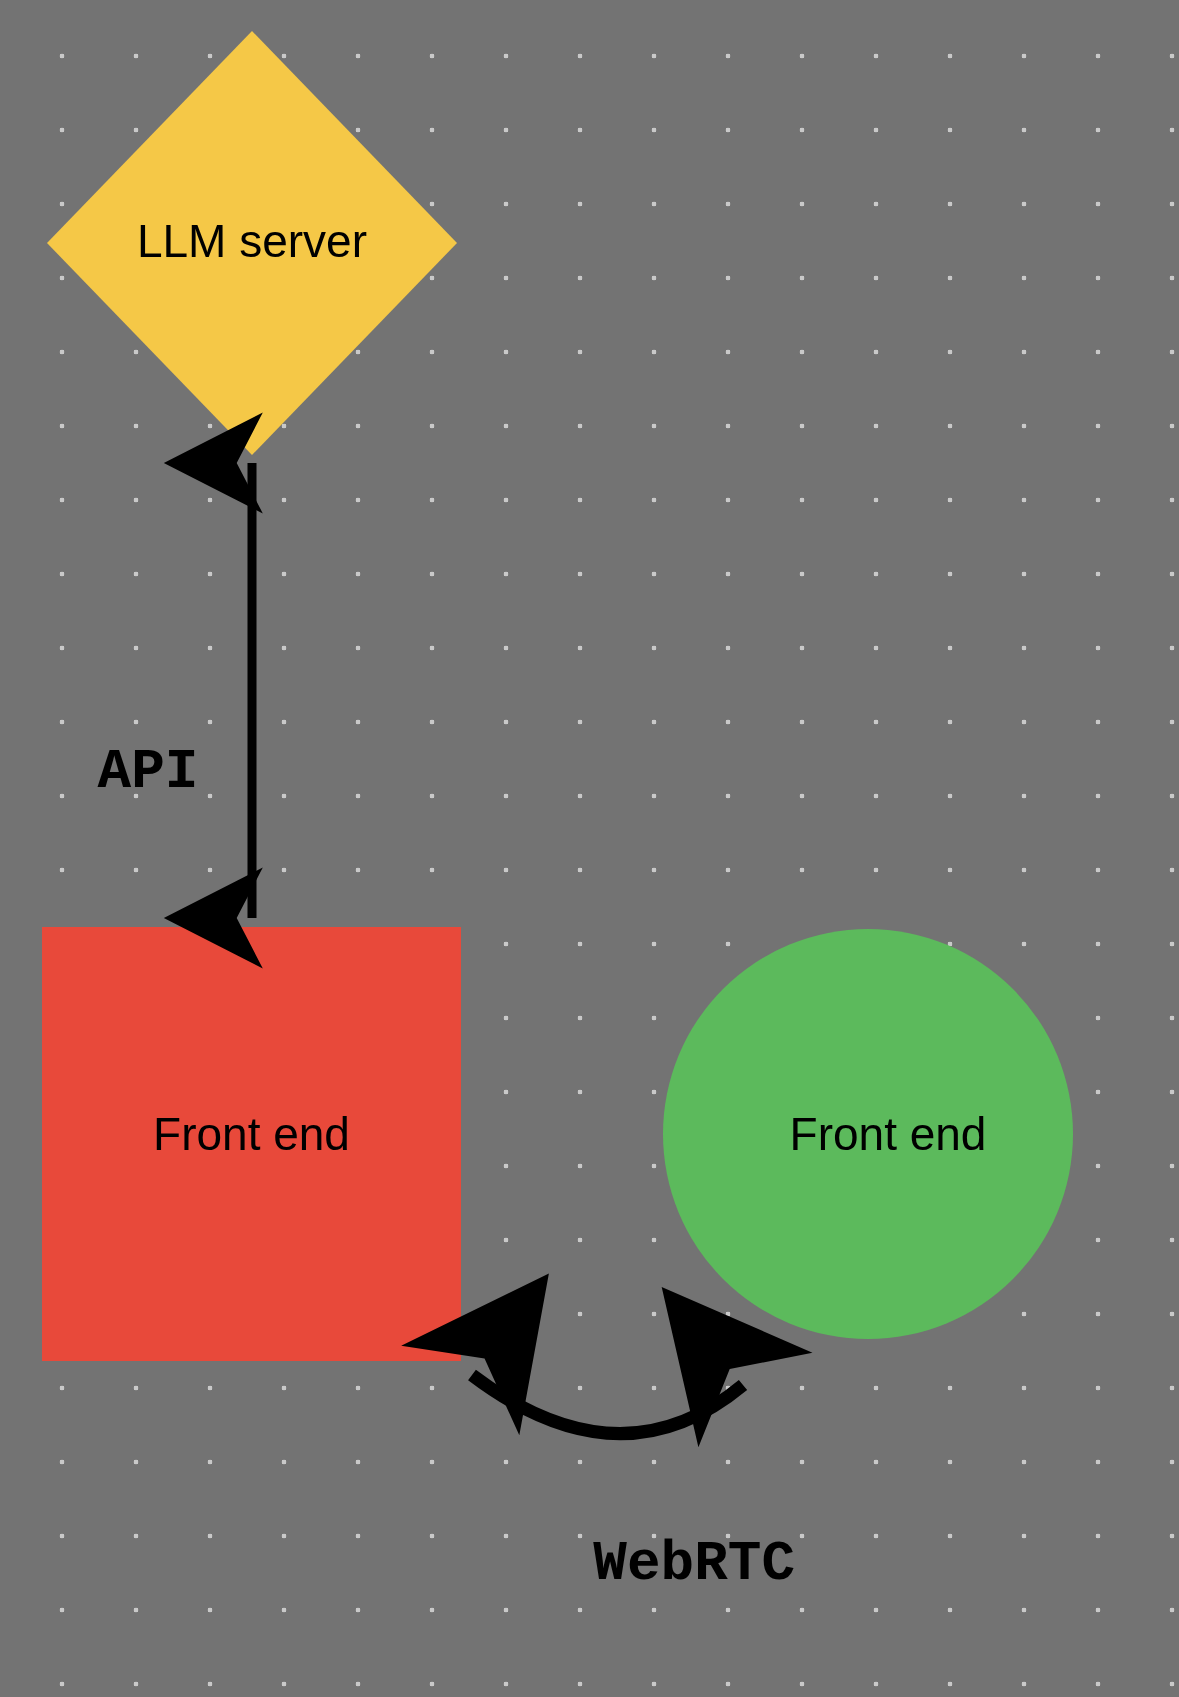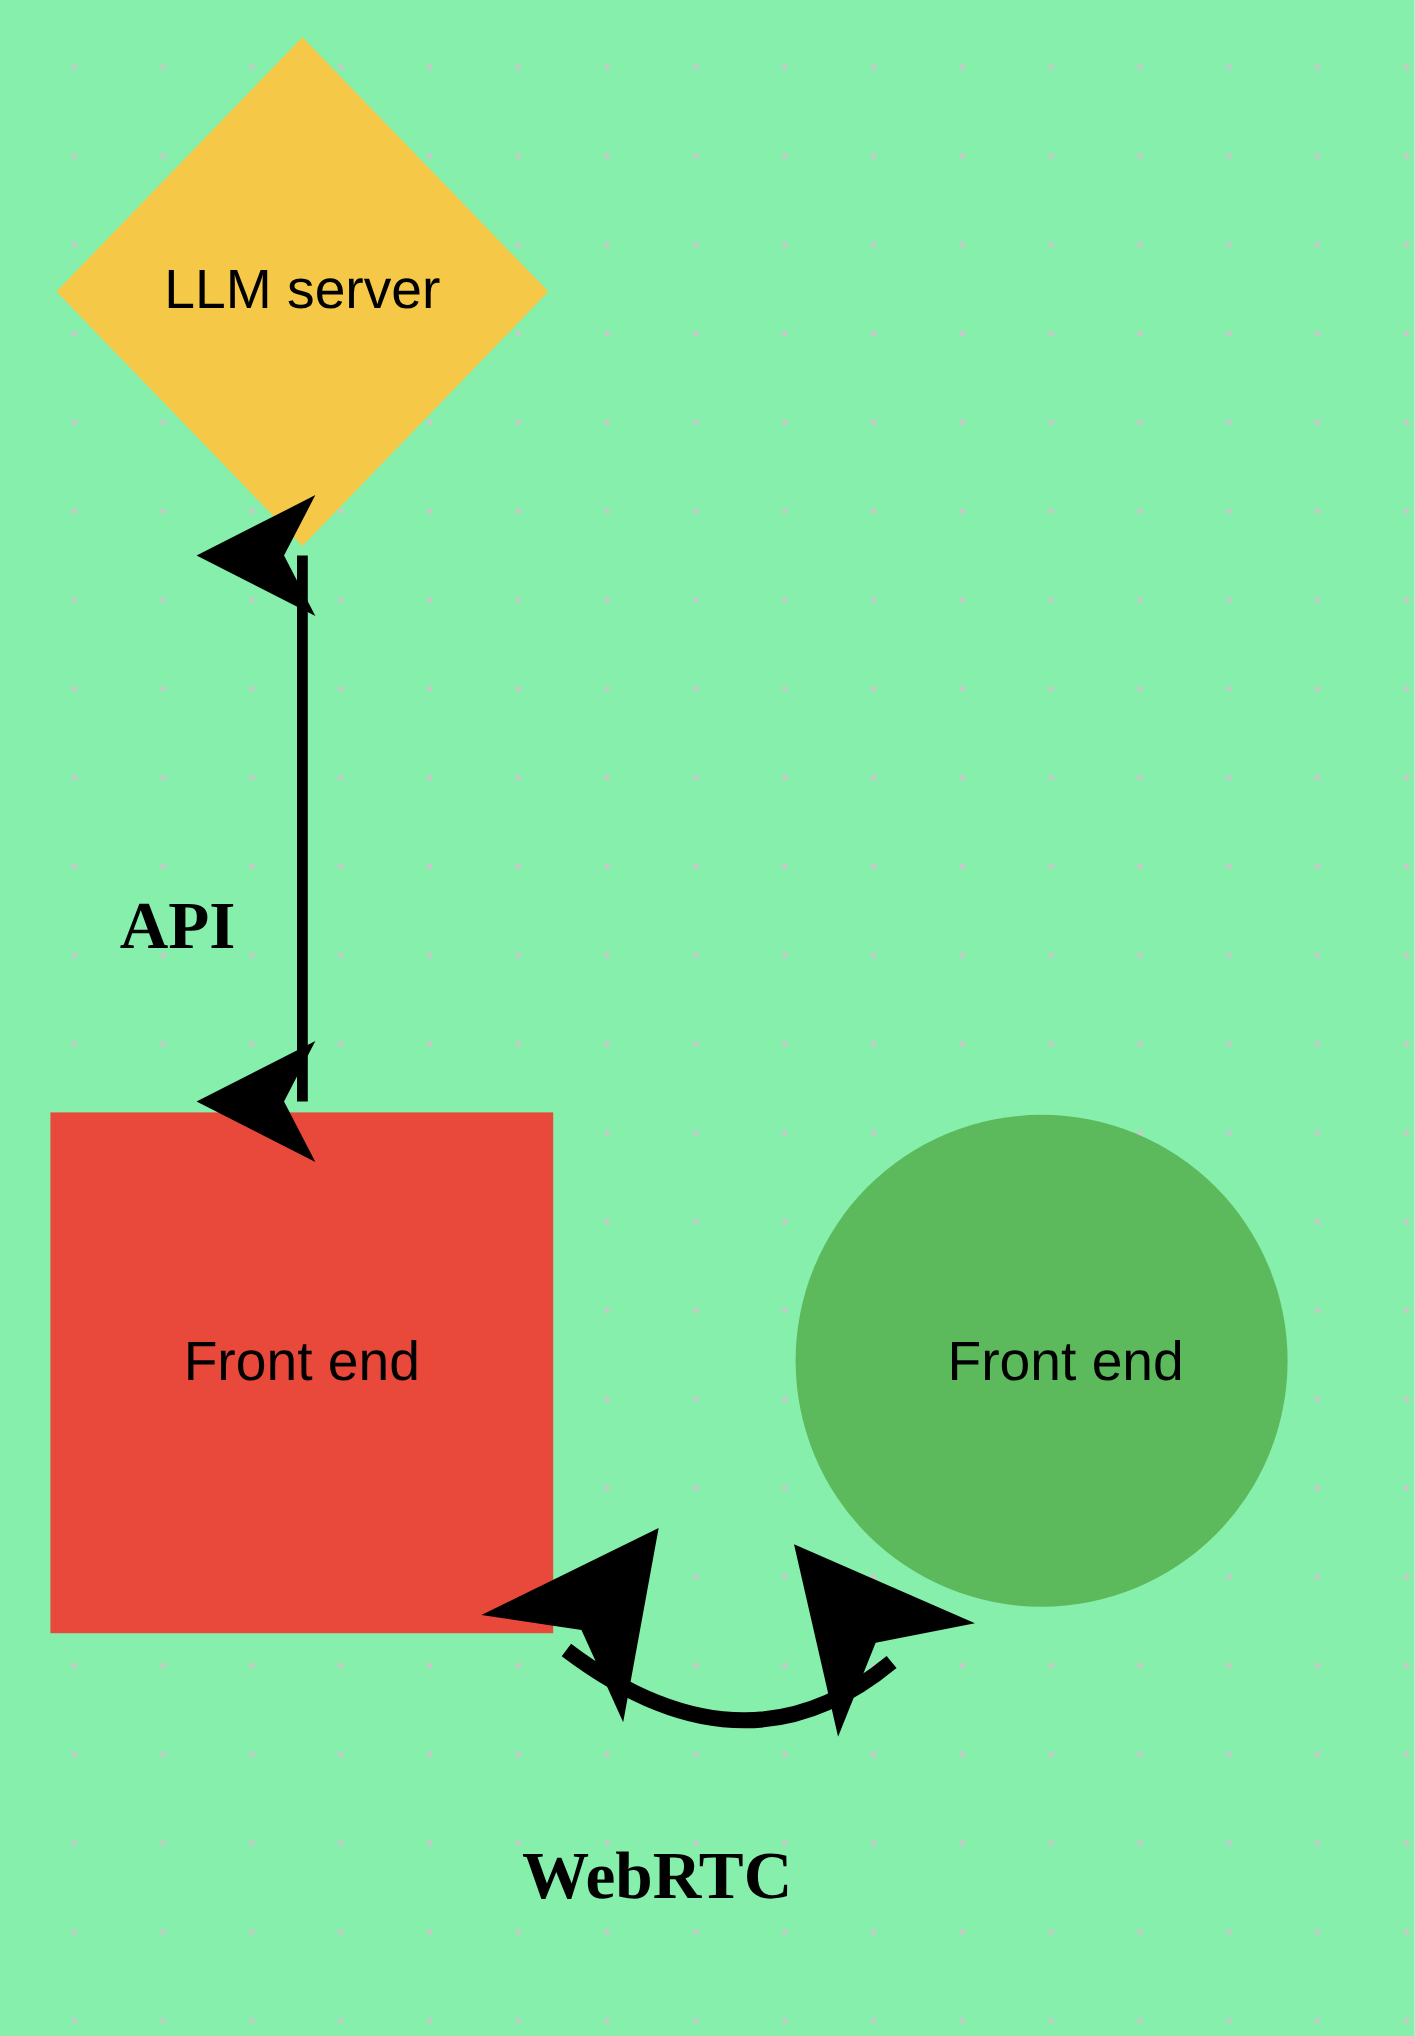--- a/index.html
+++ b/index.html
@@ -16,7 +16,7 @@
     width: 1179px;
     height: 1697px;
     overflow: hidden;
-    background-color: #86efac;
+    background-color: #737373;
   }
   
   #dot-grid {

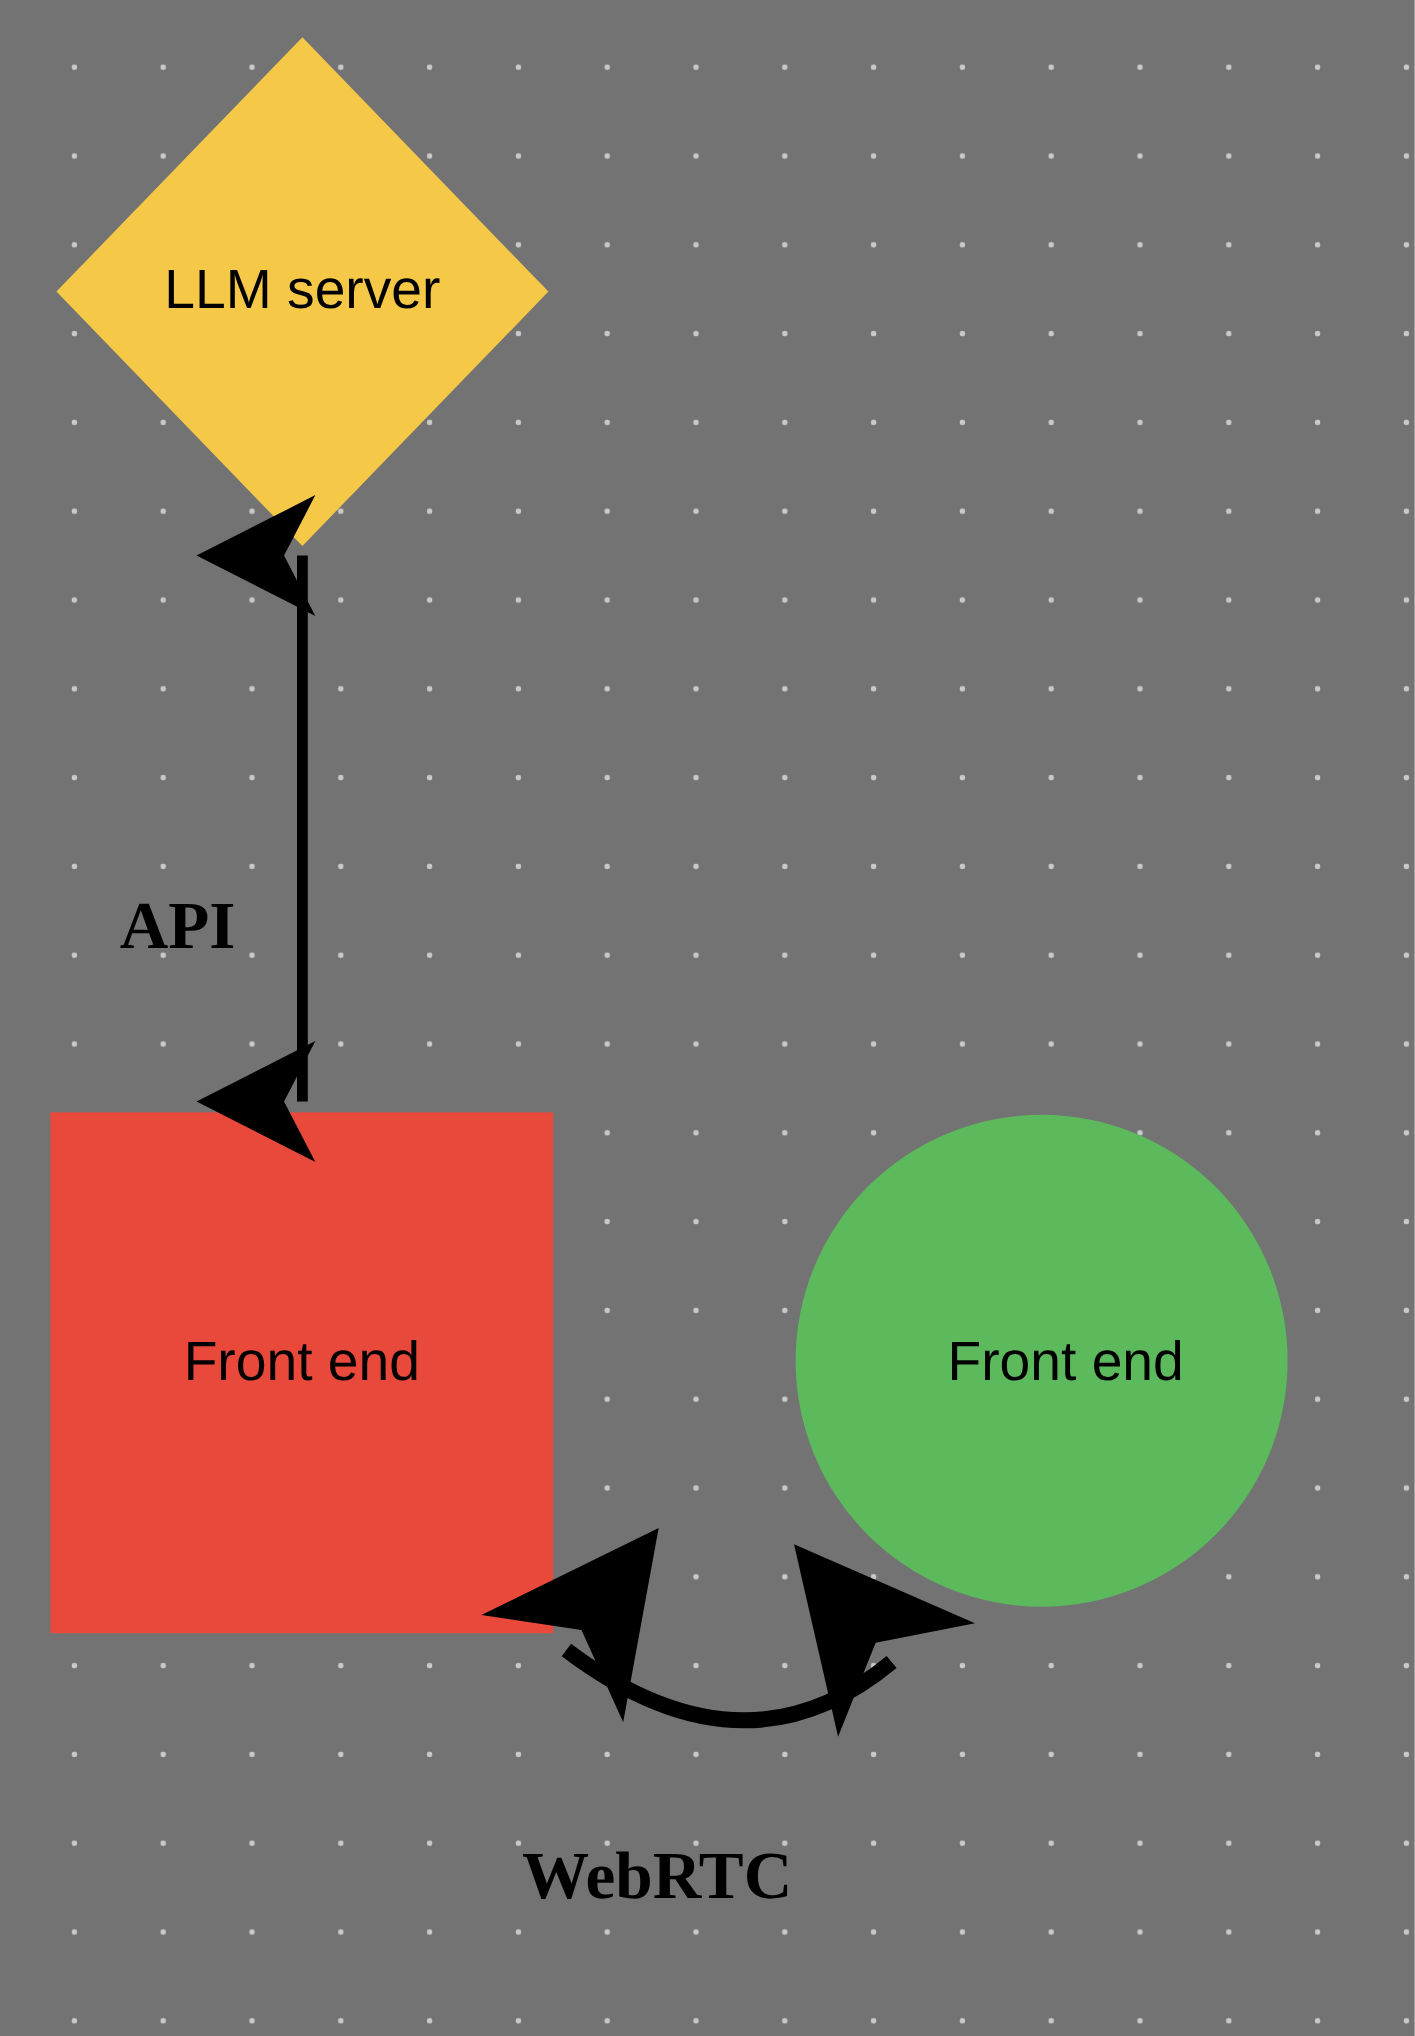--- a/index.html
+++ b/index.html
@@ -49,7 +49,7 @@
   .edge-label {
     position: absolute;
     color: #000000;
-    font-family: Liberation Serif, serif;
+    font-family: Liberation Mono, monospace;
     font-weight: 700;
     white-space: nowrap;
     text-align: center;

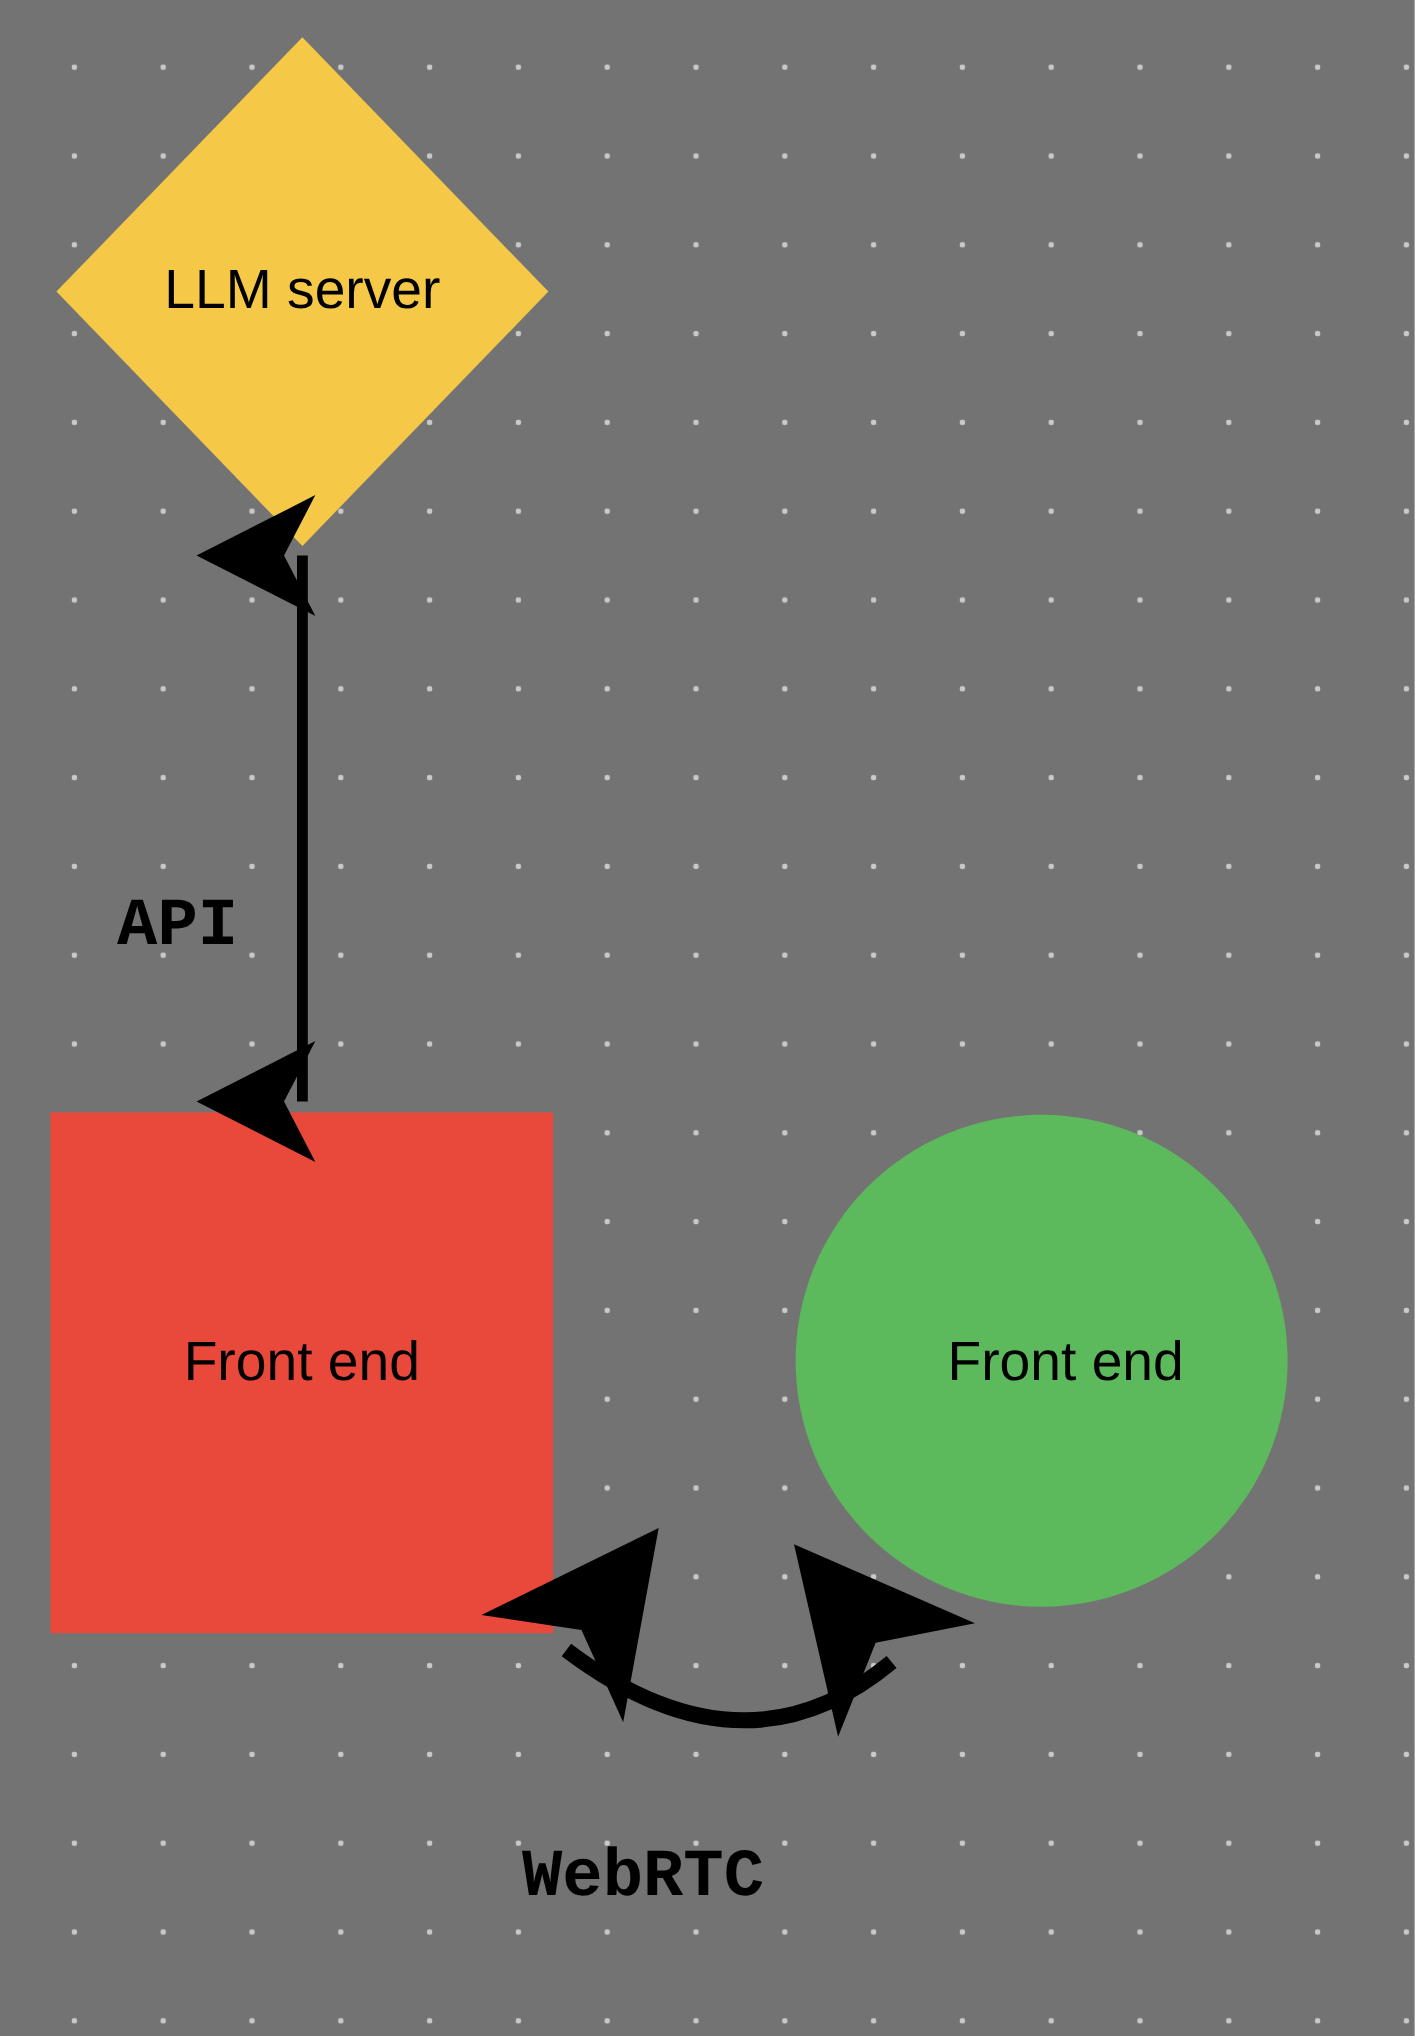--- a/index.html
+++ b/index.html
@@ -91,7 +91,7 @@
     width: 360px;
     font-size: 56px;
     line-height: 64px;
-    text-align: left;
+    text-align: right;
   }
 </style>
 </head>

